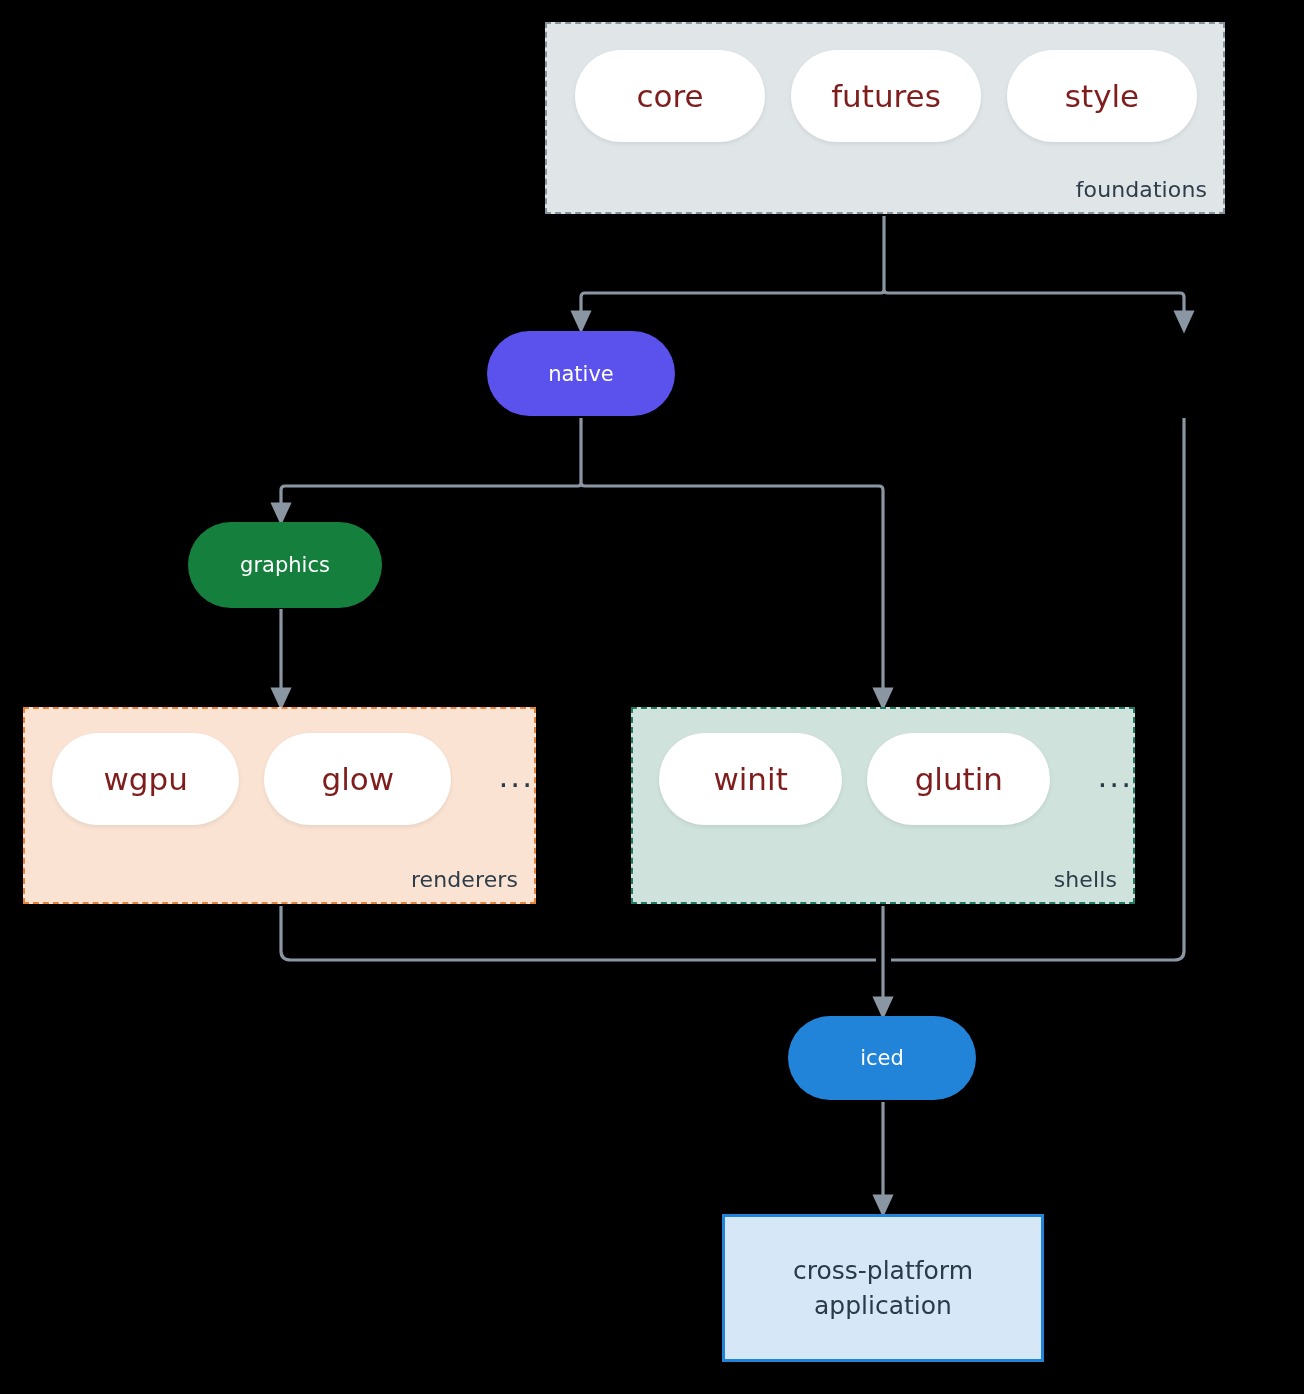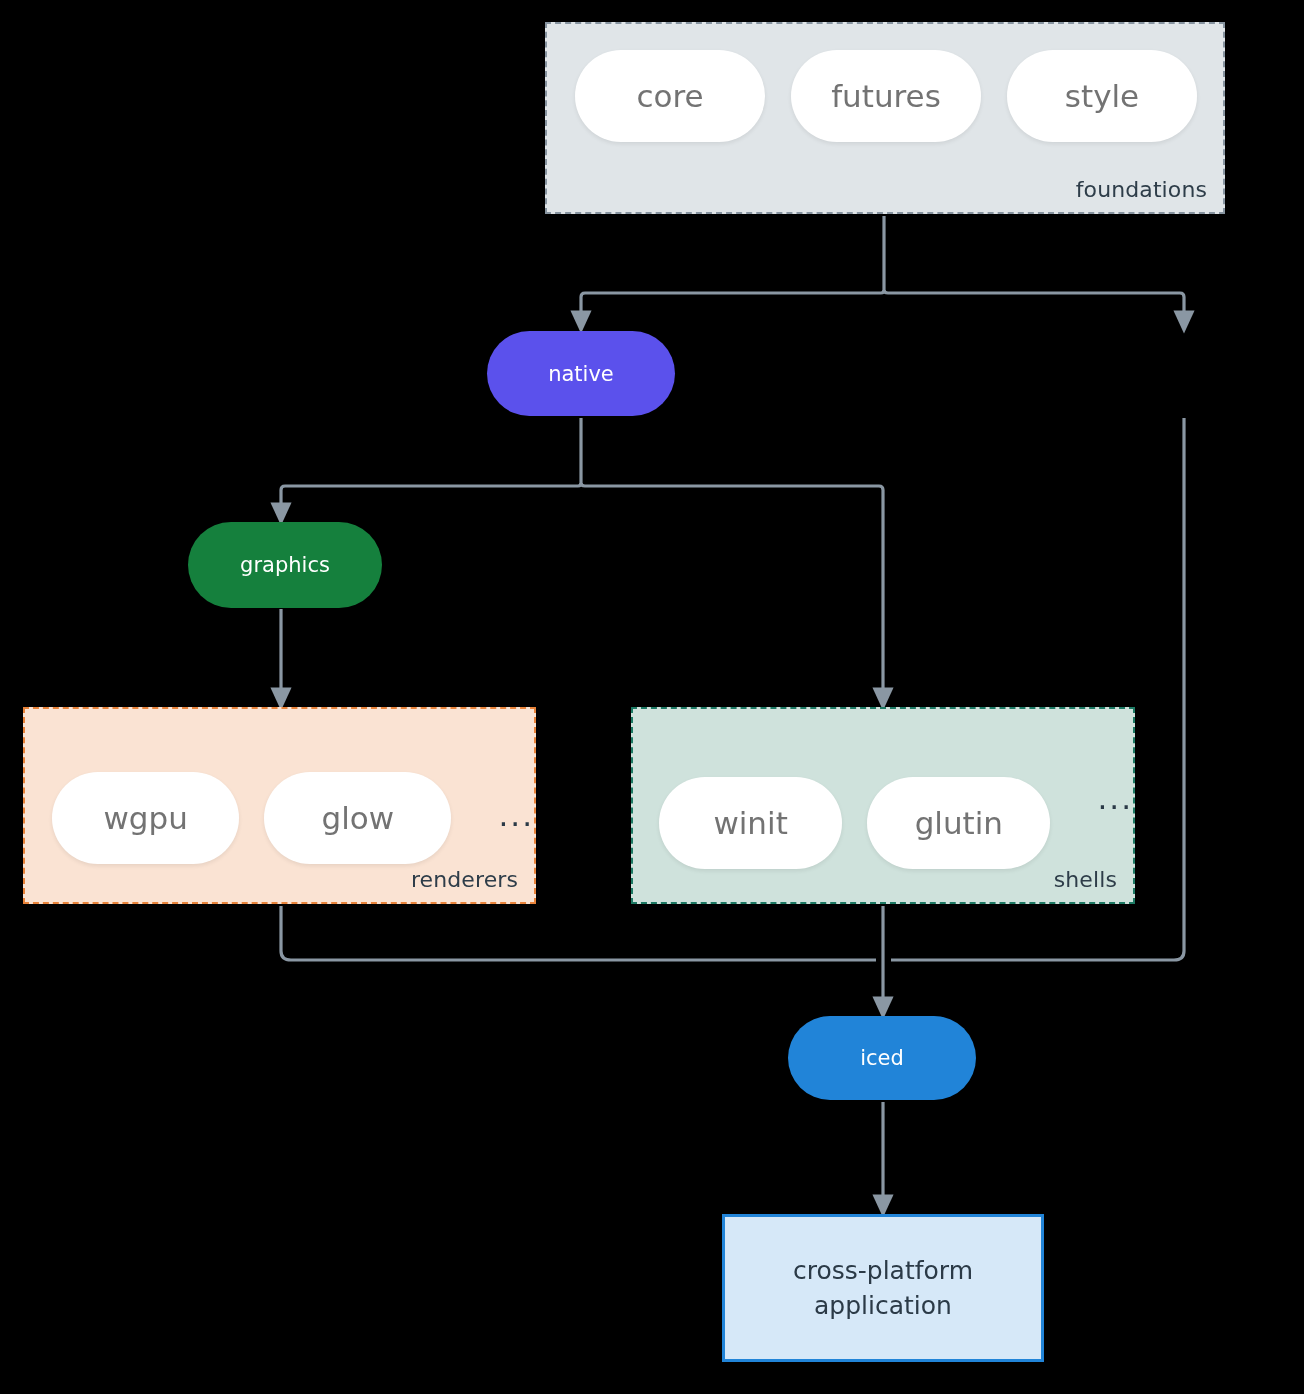--- a/index.html
+++ b/index.html
@@ -54,7 +54,7 @@
     align-items: center;
     justify-content: center;
     font-size: 31px;
-    color: #737373;
+    color: #7f1d1d;
     box-shadow: 0 2px 4px rgba(0,0,0,0.08);
     box-sizing: border-box;
   }

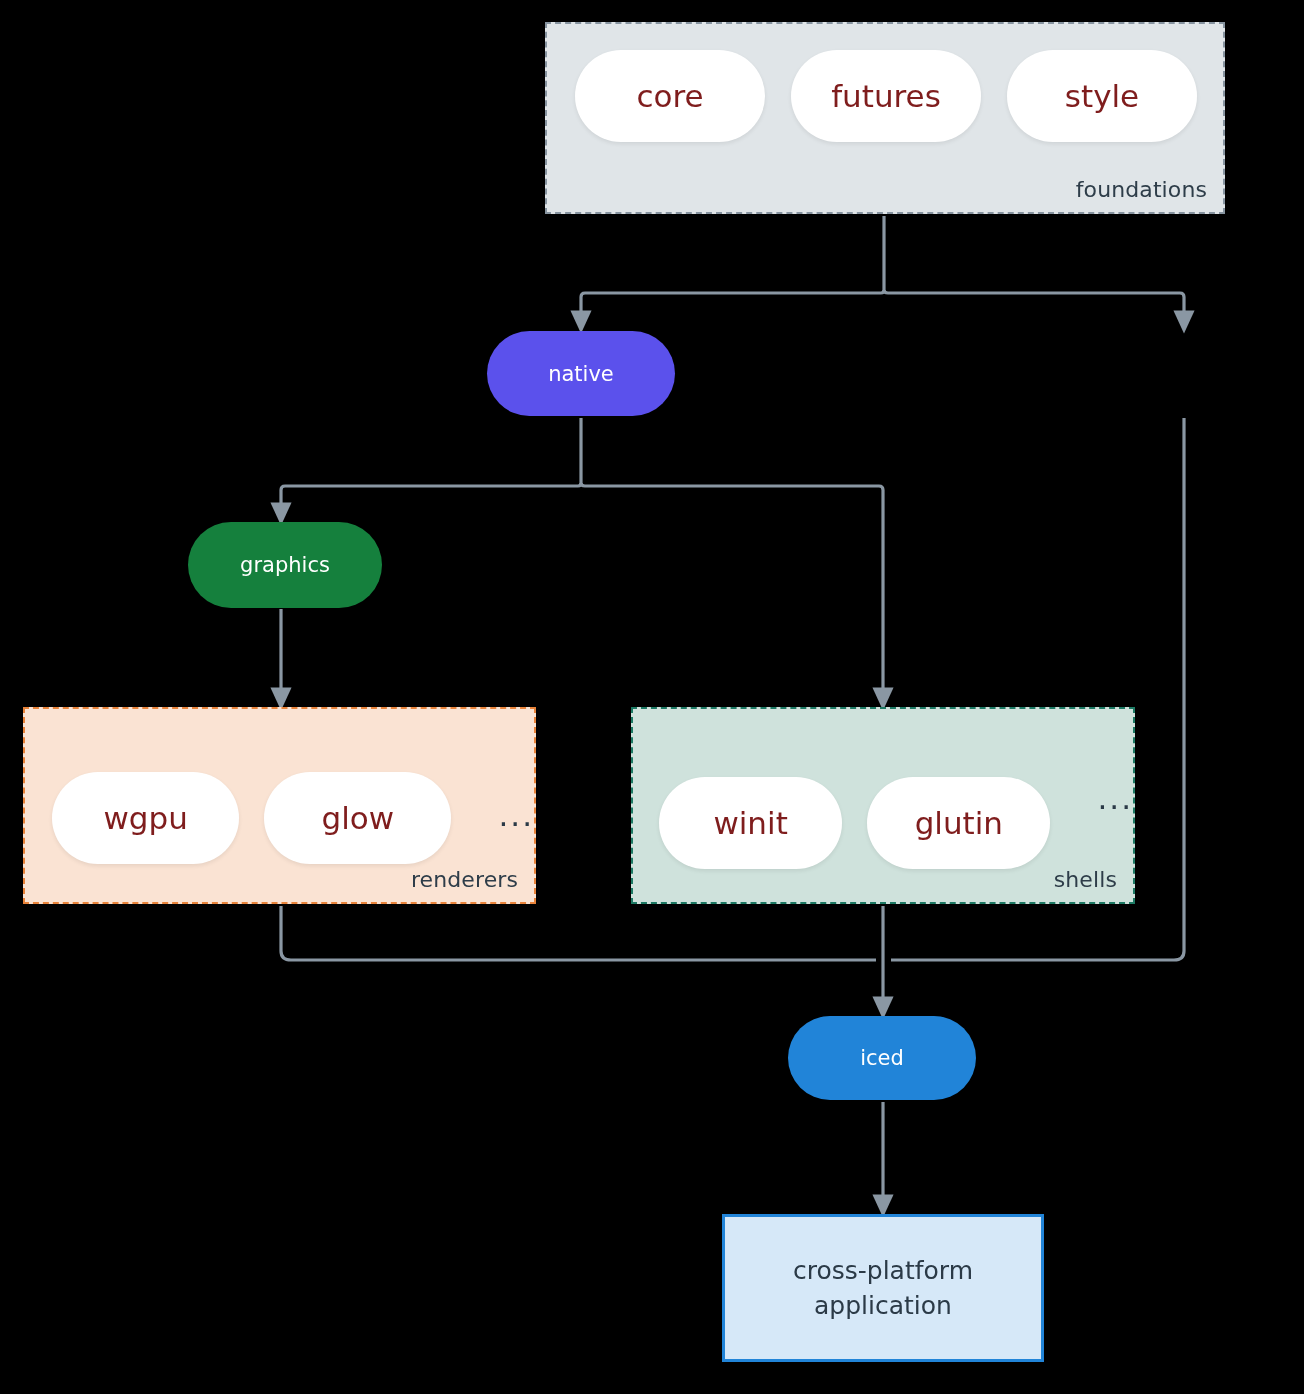--- a/index.html
+++ b/index.html
@@ -109,7 +109,6 @@
     left: 23px; top: 707px; width: 513px; height: 197px;
     background: #fae3d3;
     border: 2px dashed #e8833a;
-    justify-content: center;
   }
   #renderers-group .group-pills {
     padding: 24px 0 0 27px;

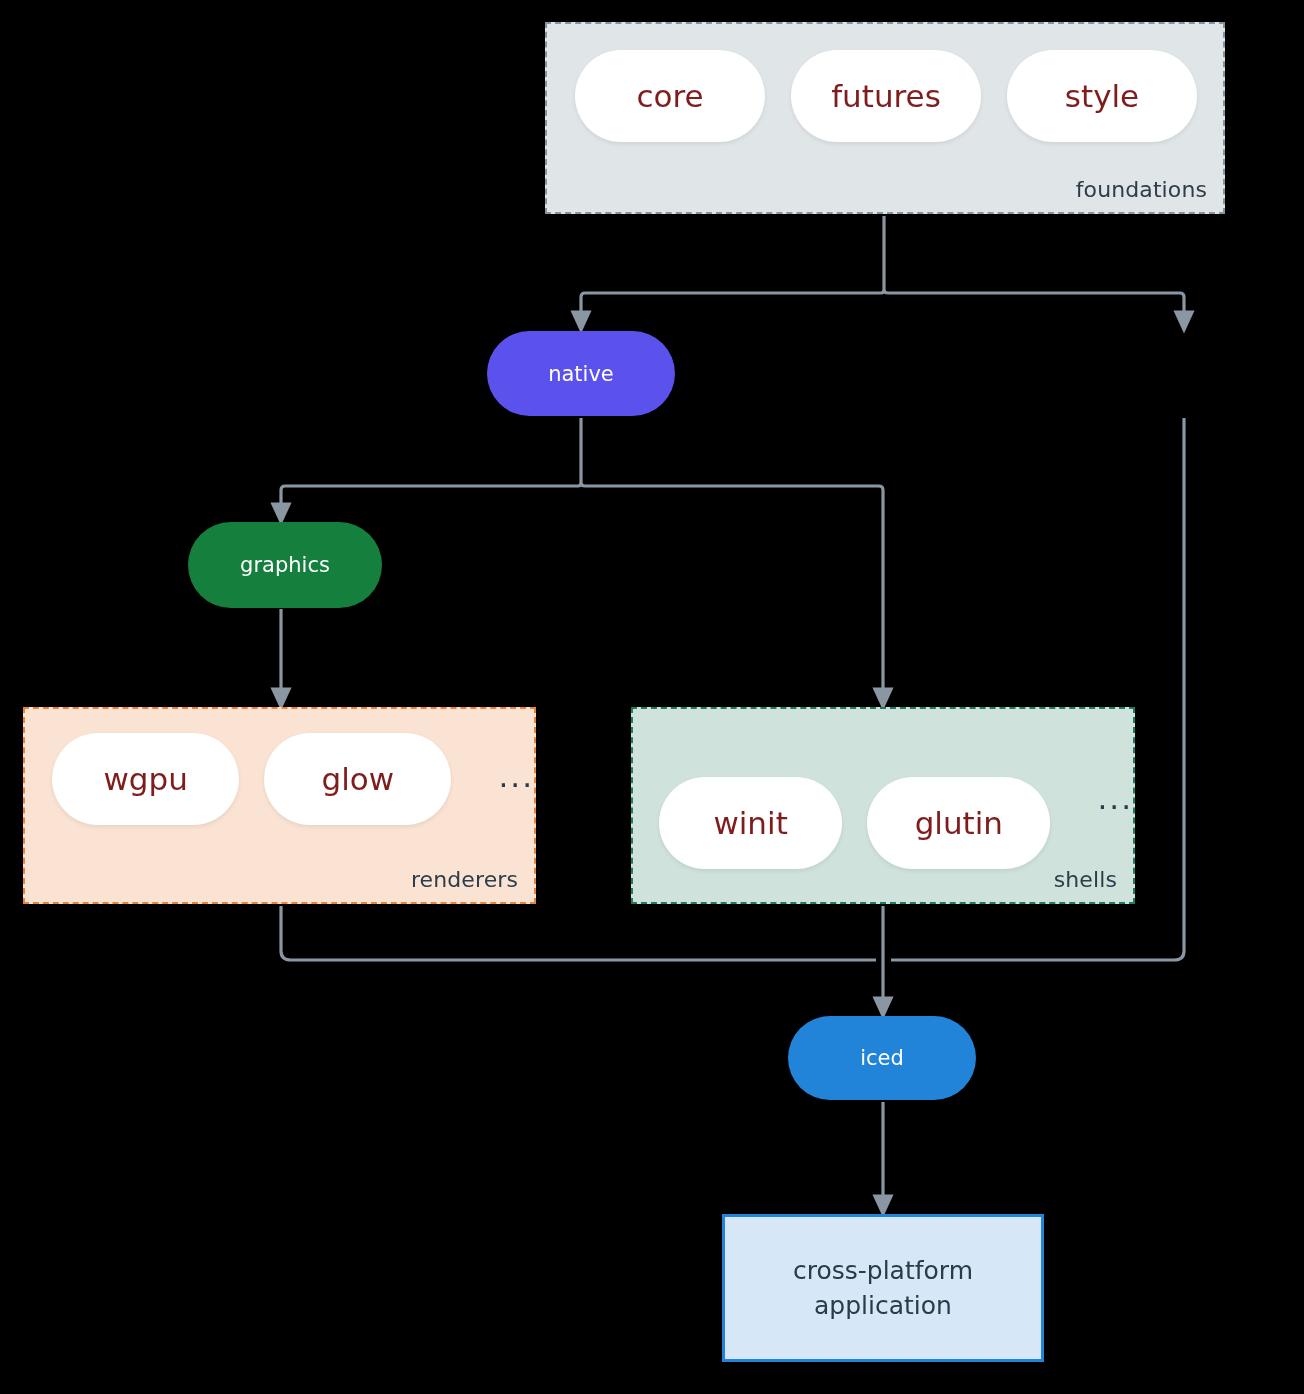--- a/index.html
+++ b/index.html
@@ -125,7 +125,7 @@
     padding: 24px 0 0 26px;
     gap: 25px;
   }
-  #shells-group .pill { width: 188px; height: 92px; margin-top: 44px; }
+  #shells-group .pill { width: 188px; height: 92px; }
 
   #node-native { left: 487px; top: 331px; width: 188px; height: 85px; background: #5b51ec; }
   #node-web    { left: 1090px; top: 331px; width: 188px; height: 85px; background: #5b51ec; }

